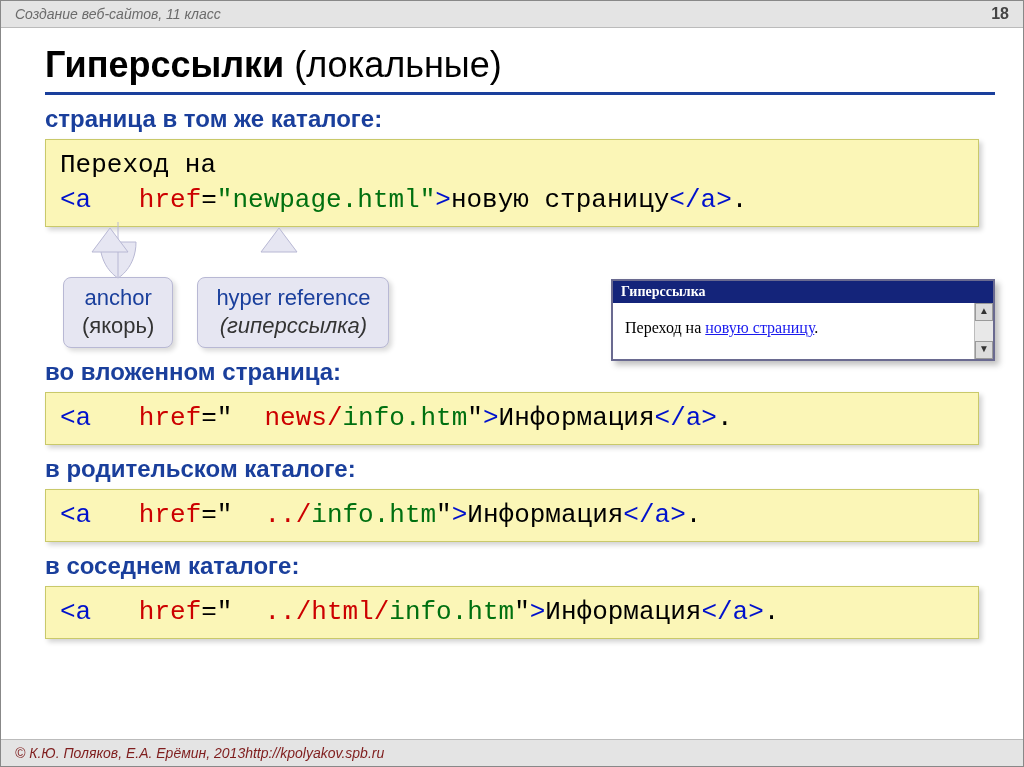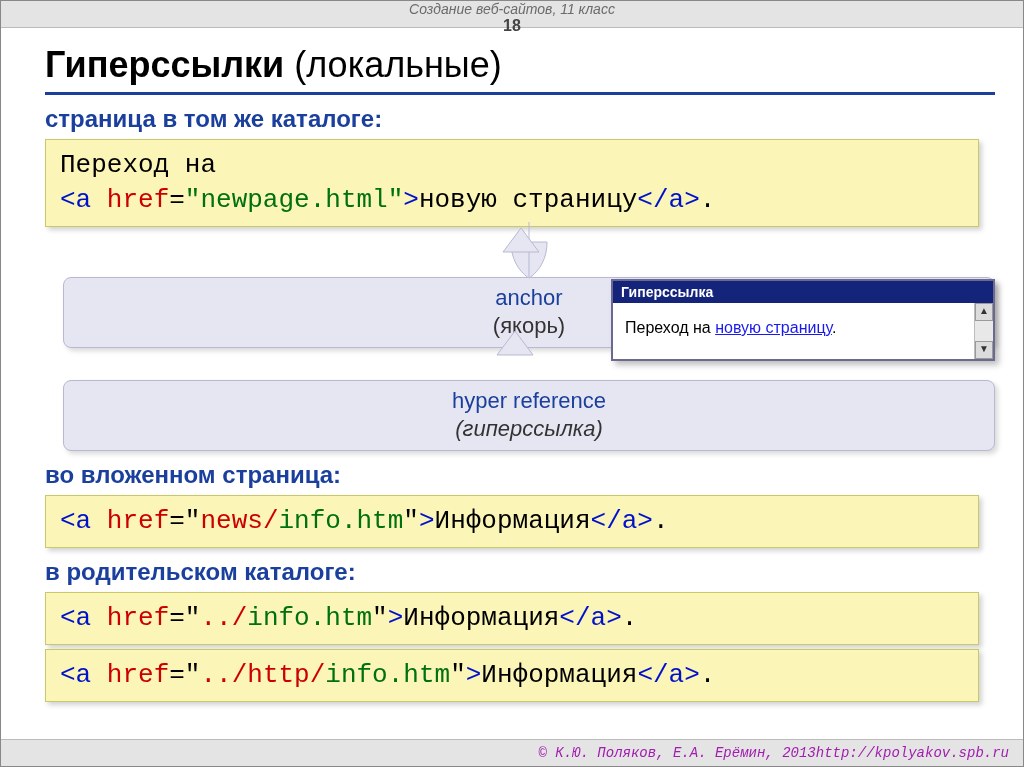--- a/index.html
+++ b/index.html
@@ -27,7 +27,6 @@
     font-size: 14px;
     font-style: italic;
     color: #6b6b6b;
-    flex-direction: column;
   }
   .page-num {
     font-style: normal;

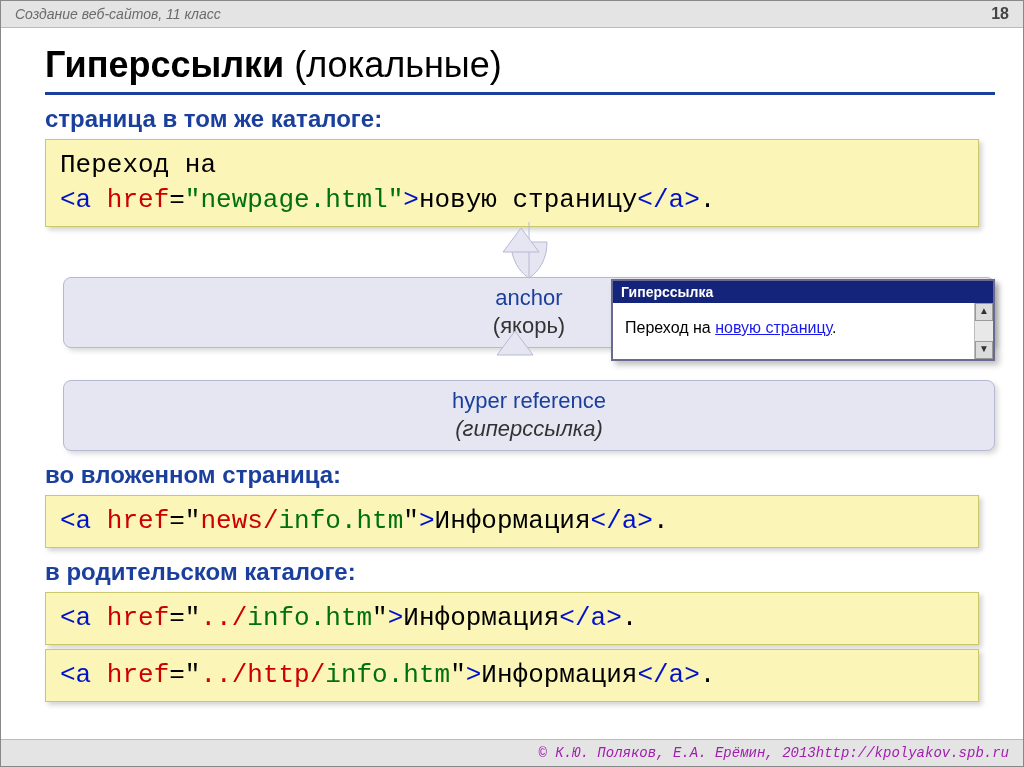--- a/index.html
+++ b/index.html
@@ -78,7 +78,7 @@
     margin: 0 16px 4px 16px;
   }
   .code-box .tag   { color: #0011cc; }
-  .code-box .attr  { color: #cc0000; }
+  .code-box .attr  { color: #cc0000; margin-left: 32px; }
   .code-box .val   { color: #007010; }
   .code-box .txt   { color: #000; }
 

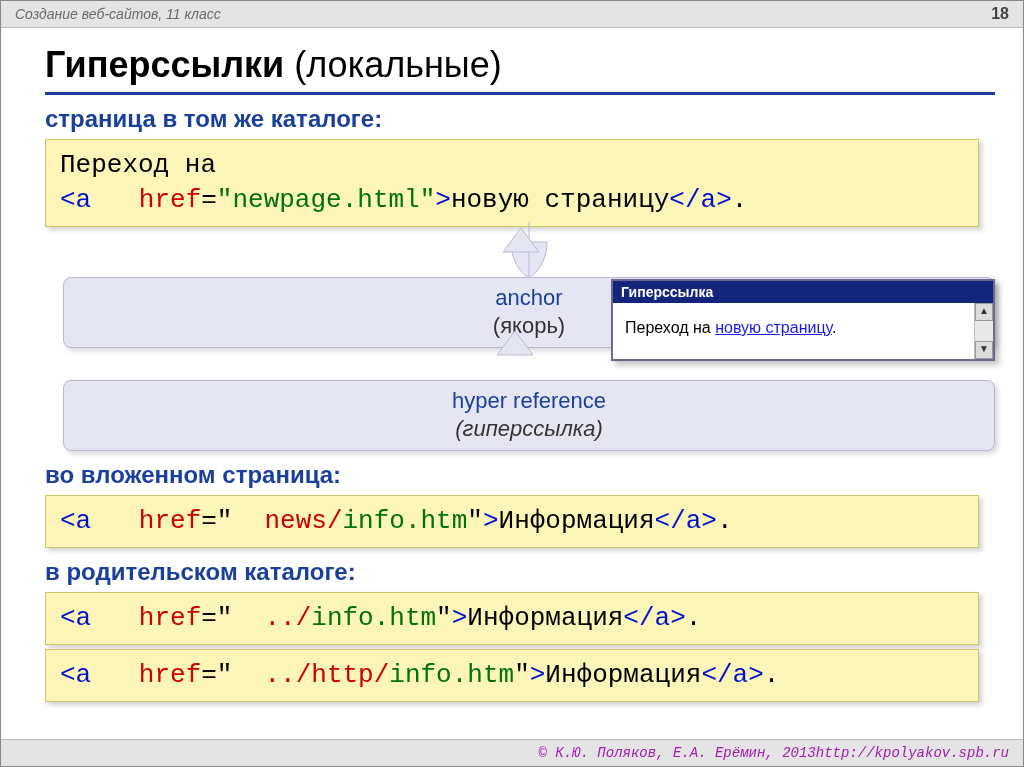--- a/index.html
+++ b/index.html
@@ -86,9 +86,8 @@
 
   .callouts {
     display: flex;
-    gap: 32px;
+    gap: 24px;
     margin: 50px 0 8px 34px;
-    flex-direction: column;
   }
   .callout {
     background: #e6e6f2;

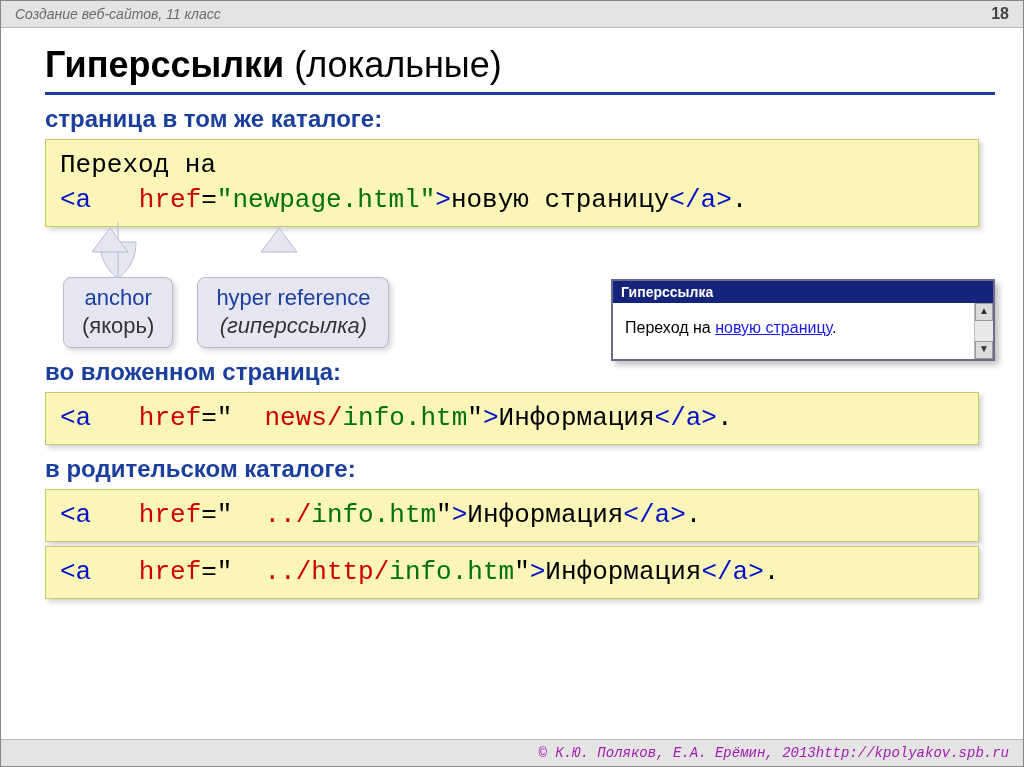--- a/index.html
+++ b/index.html
@@ -119,7 +119,7 @@
     width: 380px;
     border: 2px solid #6a6a90;
     box-shadow: 4px 4px 6px rgba(0,0,0,.25);
-    font-family: Liberation Sans, sans-serif;
+    font-family: Liberation Serif, serif;
   }
   .browser .titlebar {
     background: #14247a;

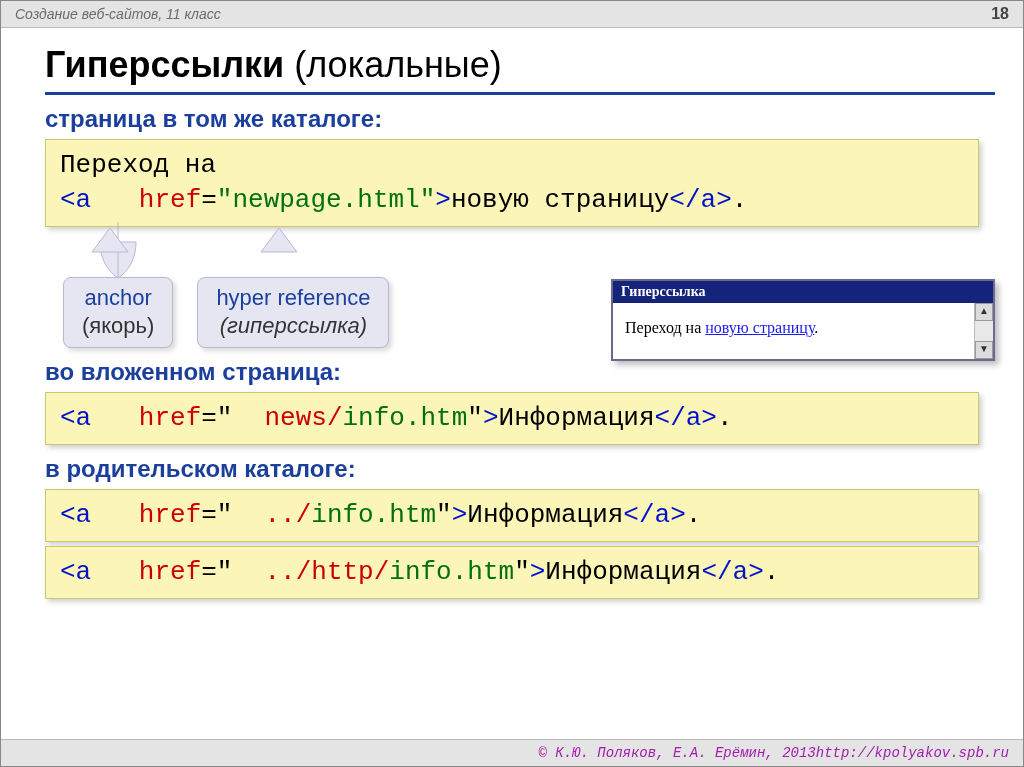--- a/index.html
+++ b/index.html
@@ -202,6 +202,7 @@
       <span class="tag">&lt;a</span><span class="txt"> </span><span class="attr">href</span><span class="txt">=</span><span class="txt">"</span><span class="attr">../</span><span class="val">info.htm</span><span class="txt">"</span><span class="tag">&gt;</span><span class="txt">Информация</span><span class="tag">&lt;/a&gt;</span><span class="txt">.</span>
     </div>
 
+    <div class="section-label">в соседнем каталоге:</div>
     <div class="code-box">
       <span class="tag">&lt;a</span><span class="txt"> </span><span class="attr">href</span><span class="txt">=</span><span class="txt">"</span><span class="attr">../http/</span><span class="val">info.htm</span><span class="txt">"</span><span class="tag">&gt;</span><span class="txt">Информация</span><span class="tag">&lt;/a&gt;</span><span class="txt">.</span>
     </div>

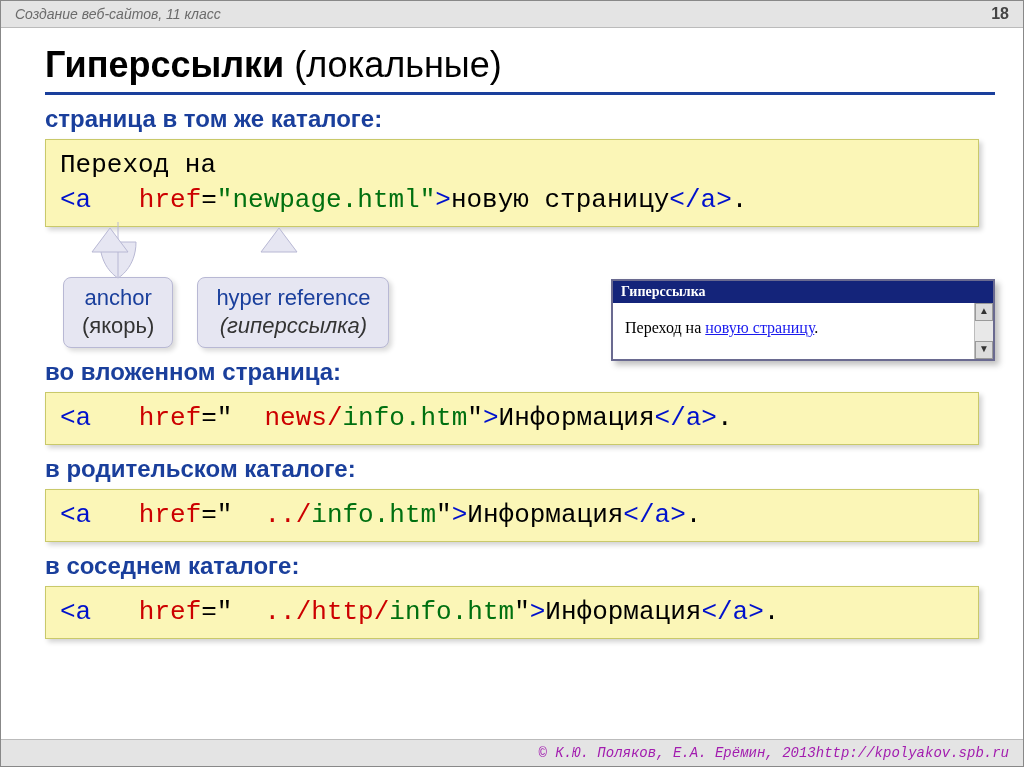--- a/index.html
+++ b/index.html
@@ -204,7 +204,7 @@
 
     <div class="section-label">в соседнем каталоге:</div>
     <div class="code-box">
-      <span class="tag">&lt;a</span><span class="txt"> </span><span class="attr">href</span><span class="txt">=</span><span class="txt">"</span><span class="attr">../http/</span><span class="val">info.htm</span><span class="txt">"</span><span class="tag">&gt;</span><span class="txt">Информация</span><span class="tag">&lt;/a&gt;</span><span class="txt">.</span>
+      <span class="tag">&lt;a</span><span class="txt"> </span><span class="attr">href</span><span class="txt">=</span><span class="txt">"</span><span class="attr">../html/</span><span class="val">info.htm</span><span class="txt">"</span><span class="tag">&gt;</span><span class="txt">Информация</span><span class="tag">&lt;/a&gt;</span><span class="txt">.</span>
     </div>
 
   </div>

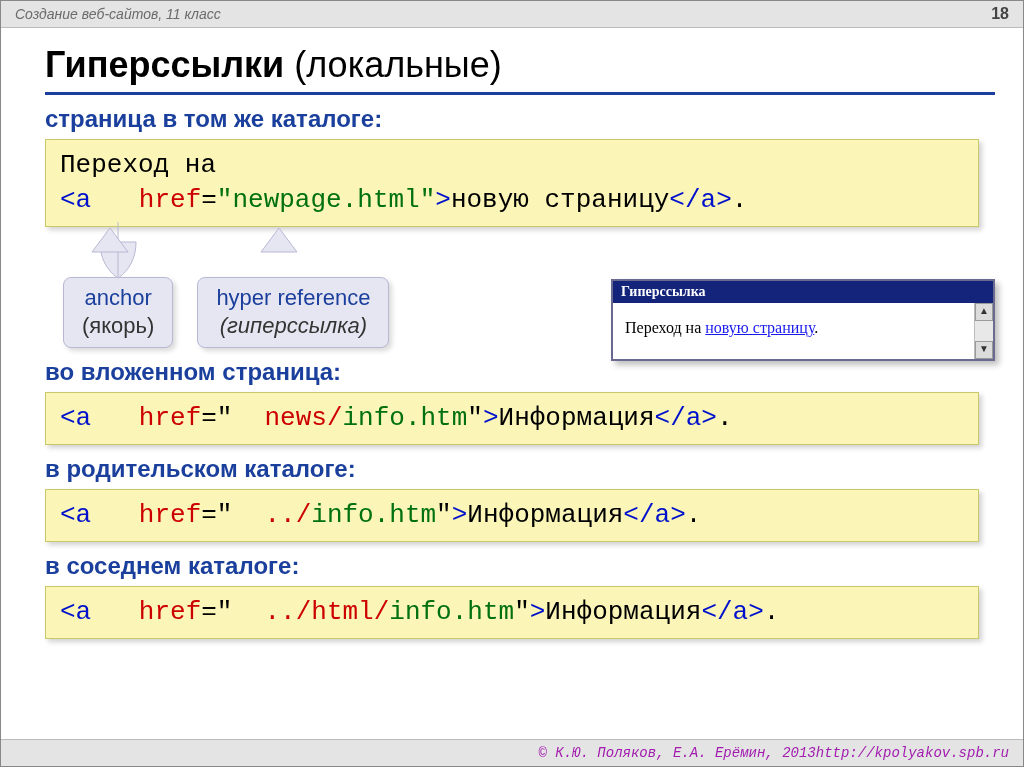--- a/index.html
+++ b/index.html
@@ -42,12 +42,11 @@
     border-top: 1px solid #bbb;
     display: flex;
     align-items: center;
-    justify-content: flex-end;
+    justify-content: flex-start;
     padding: 0 14px;
     font-size: 14px;
     font-style: italic;
-    color: #a21caf;
-    font-family: Liberation Mono, monospace;
+    color: #7f1d1d;
   }
   .content {
     padding: 10px 28px 0 28px;

